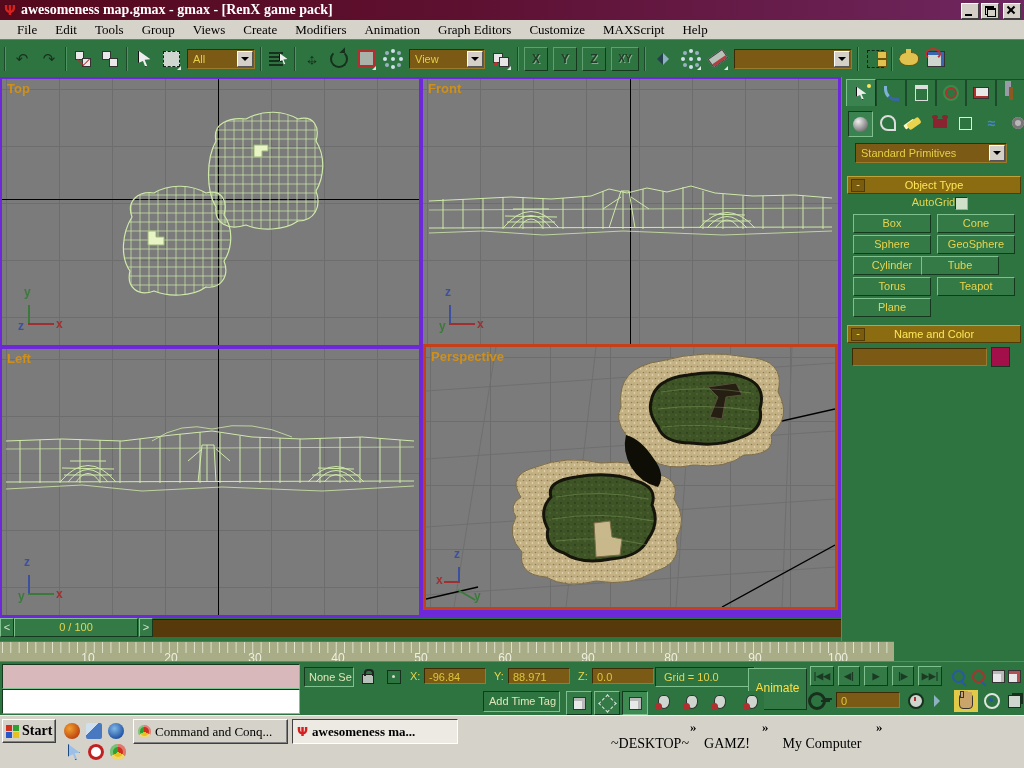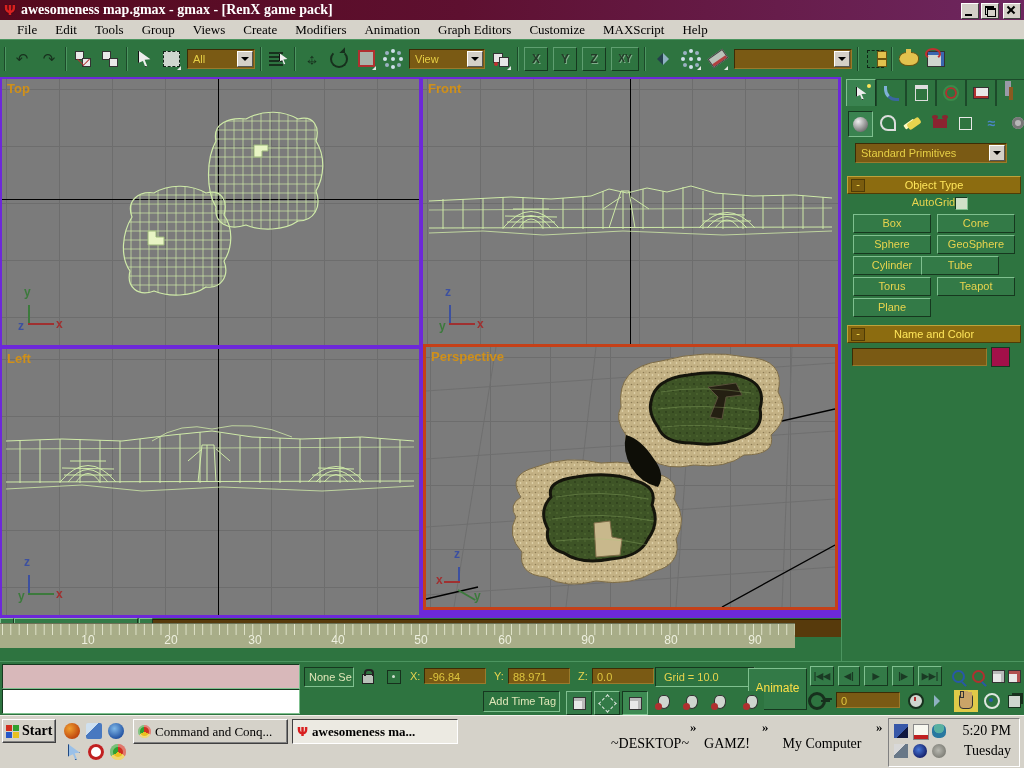--- a/index.html
+++ b/index.html
@@ -128,7 +128,7 @@
   #tb-slider{position:absolute;left:14px;top:0;width:124px;height:19px;background:#337a47;border:1px solid;border-color:#7fc08f #16381f #16381f #7fc08f;
     color:#e8d44e;text-align:center;line-height:17px;box-sizing:border-box;font-size:11px;}
   #tb-track{position:absolute;left:153px;top:1px;width:688px;height:17px;background:#573a0c;border-top:1px solid #2d1d04;}
-  #ruler{position:absolute;left:0;top:623px;width:795px;height:24px;background:#a8ad88;border-top:1px solid #6b7055;overflow:hidden;}
+  #ruler{position:absolute;left:0;top:641px;width:894px;height:24px;background:#a8ad88;border-top:1px solid #6b7055;overflow:hidden;}
   #ruler .ticks{position:absolute;left:2px;top:0;width:100%;height:11px;
     background-image:linear-gradient(90deg,#e2e5cc 1px,transparent 1px);background-size:8.35px 100%;}
   .rnum{position:absolute;top:9px;transform:translateX(-50%);color:#eef0df;font-size:12px;}

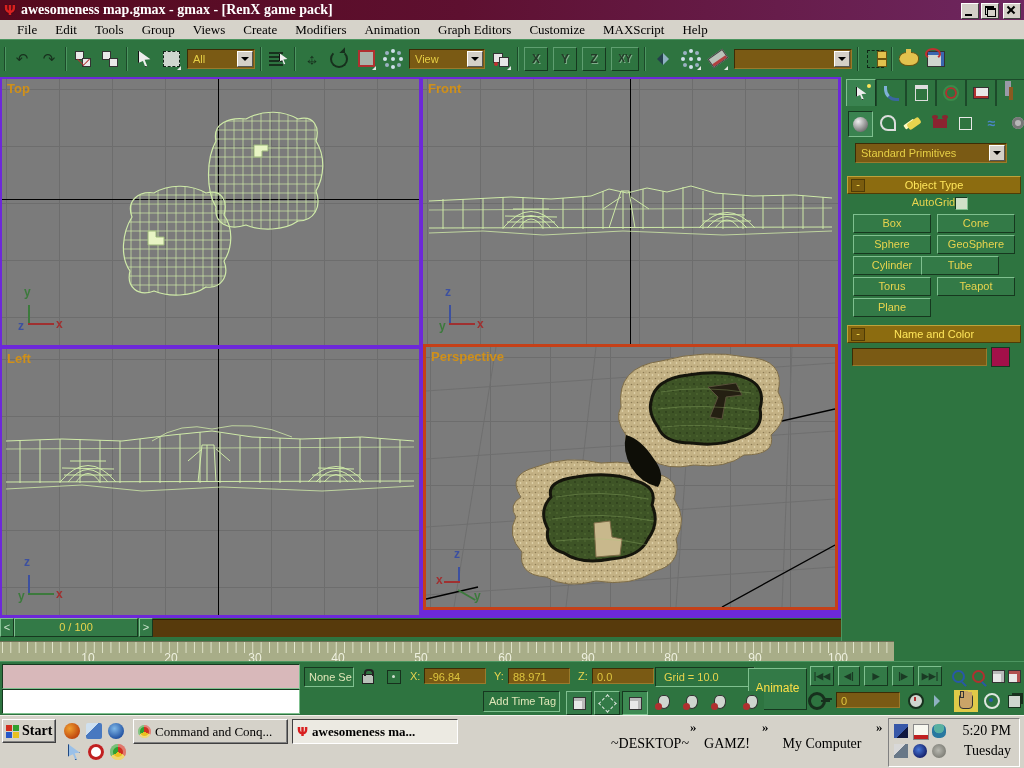--- a/index.html
+++ b/index.html
@@ -687,16 +687,6 @@
     <span class="tchev" style="left:876px;top:3px;">»</span>
     <span class="tlabel" style="left:822px;">My Computer</span>
 
-    <div id="tray">
-      <span class="trayic" style="left:5px;top:5px;background:linear-gradient(135deg,#3858a8 60%,#101840 60%);"></span>
-      <span class="trayic" style="left:24px;top:5px;background:linear-gradient(#f8f8f0 70%,#c02020 70%);border:1px solid #888;"></span>
-      <span class="trayic" style="left:43px;top:5px;background:radial-gradient(circle at 50% 30%,#58b0a0 40%,#2878a0 45%);border-radius:40%;"></span>
-      <span class="trayic" style="left:5px;top:25px;background:linear-gradient(135deg,#d8d8d8 40%,#687888 40%);"></span>
-      <span class="trayic" style="left:24px;top:25px;background:radial-gradient(circle at 40% 40%,#4878d8,#101860 80%);border-radius:50%;"></span>
-      <span class="trayic" style="left:43px;top:25px;background:radial-gradient(circle at 45% 45%,#b8b8b0,#787870 80%);border-radius:50%;"></span>
-      <span class="time">5:20 PM</span>
-      <span class="day">Tuesday</span>
-    </div>
   </div>
 
 </div>

